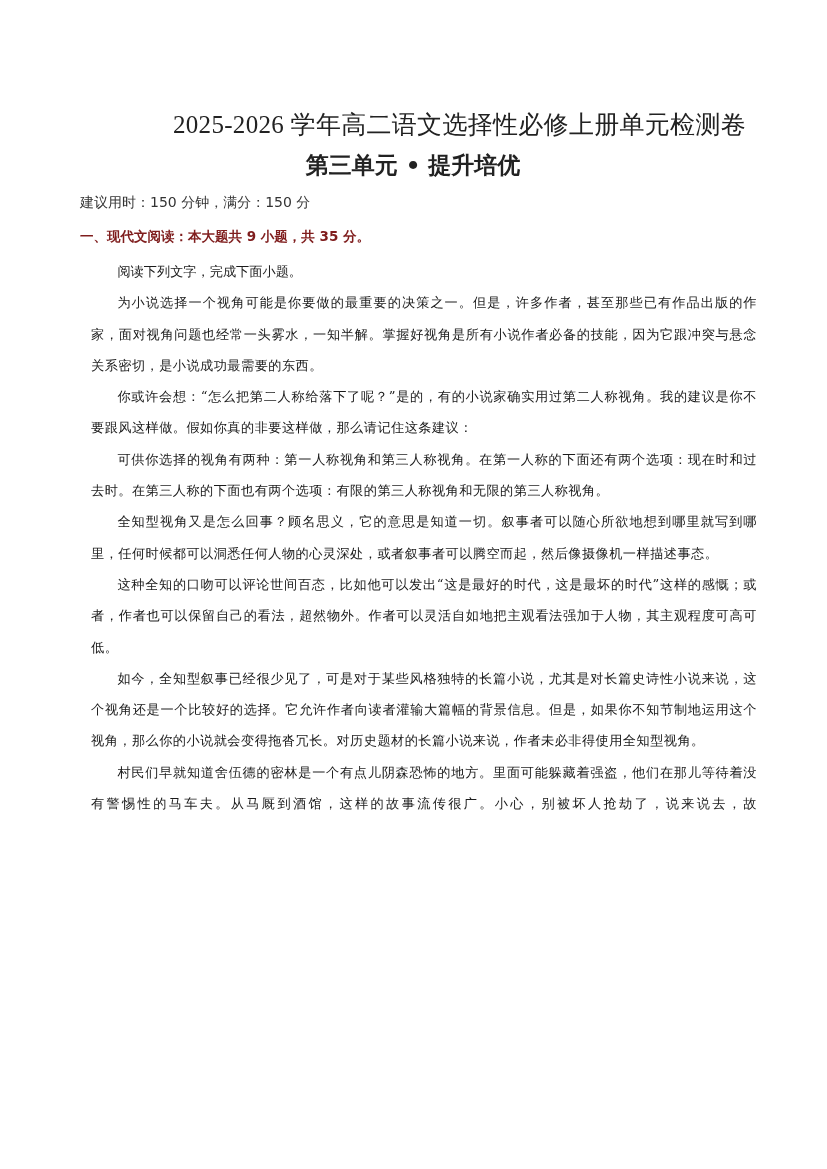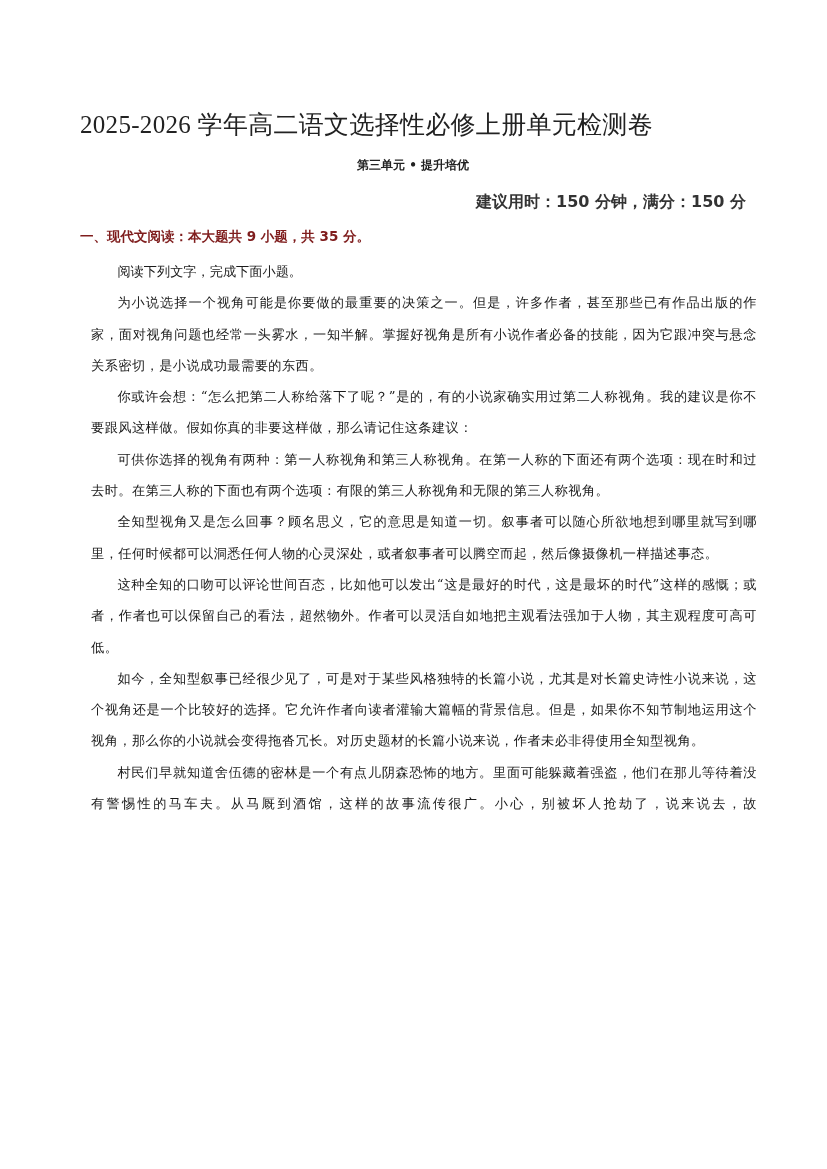--- a/index.html
+++ b/index.html
@@ -26,7 +26,7 @@
       left: 0;
       top: 108px;
       width: 666px;
-      text-align: left;
+      text-align: right;
       font-family: "Liberation Serif", "DejaVu Serif", serif;
       font-size: 25px;
       line-height: 34px;

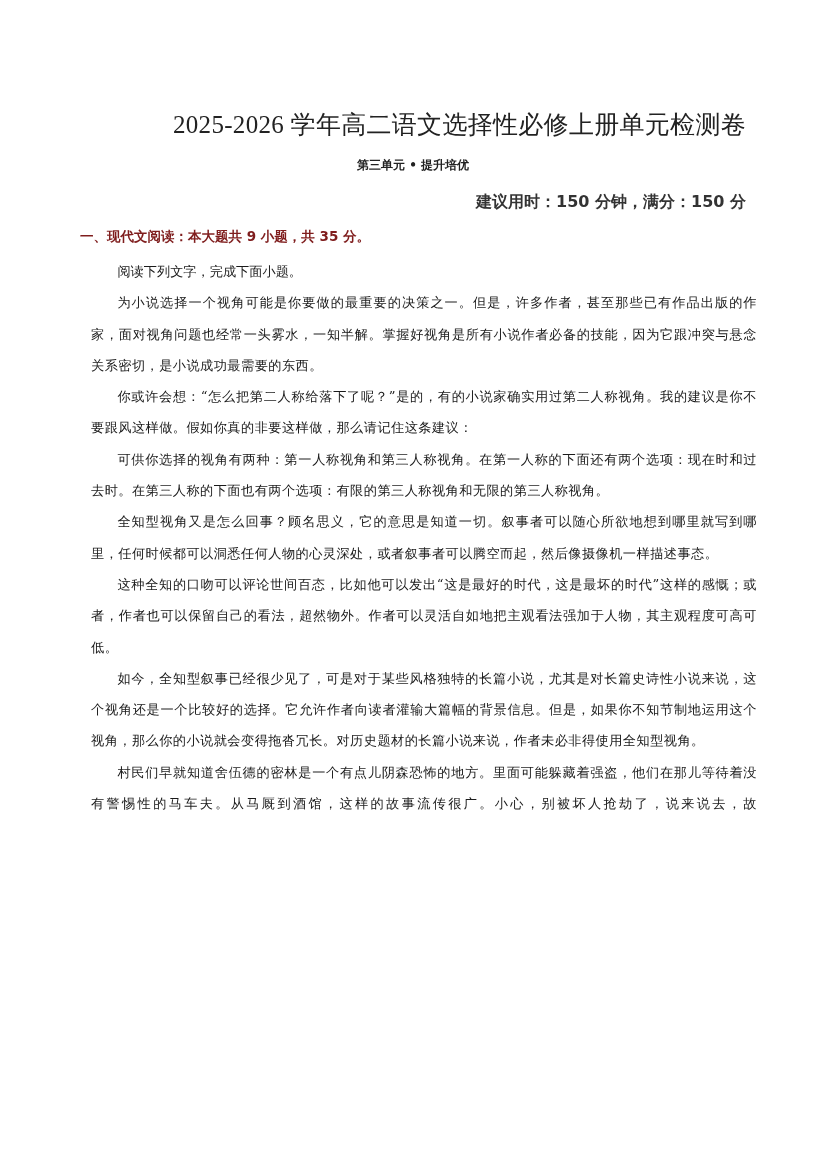--- a/index.html
+++ b/index.html
@@ -41,7 +41,7 @@
       top: 152px;
       width: 666px;
       text-align: center;
-      font-size: 12px;
+      font-size: 23px;
       line-height: 26px;
       font-weight: bold;
       color: #222;

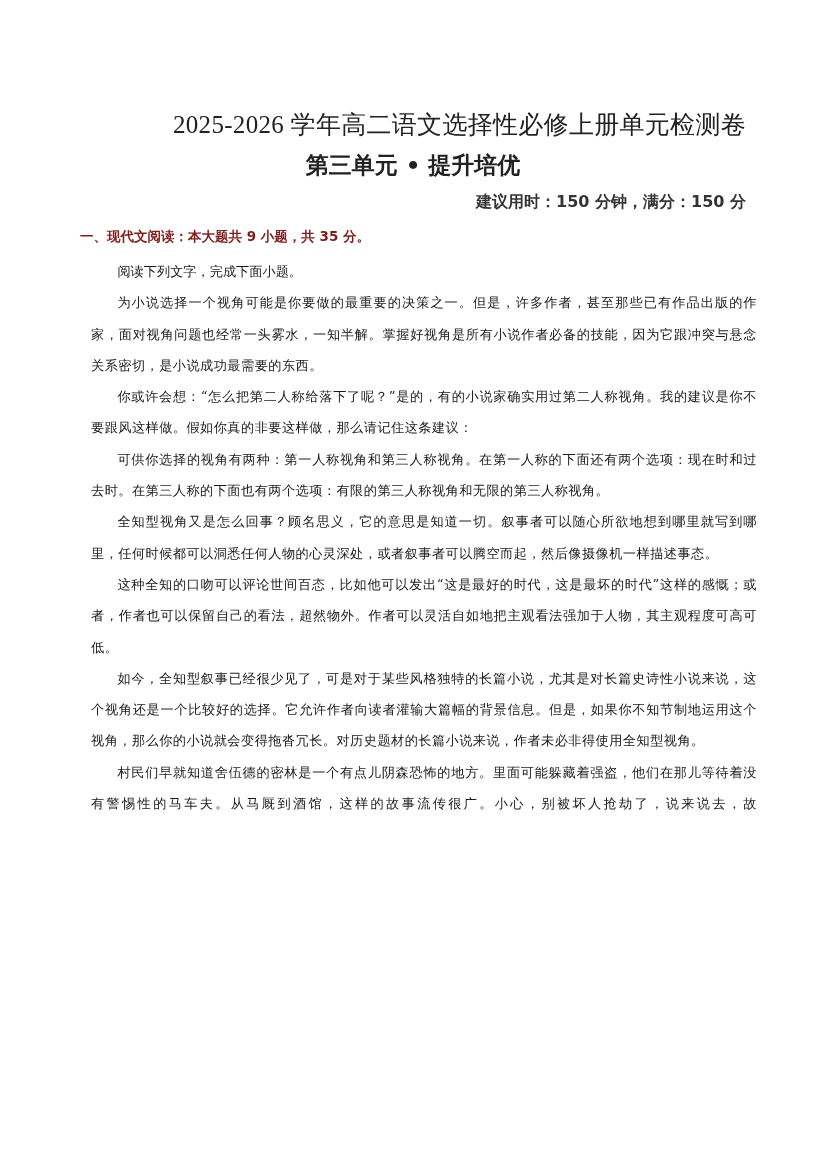--- a/index.html
+++ b/index.html
@@ -52,12 +52,11 @@
       left: 0;
       top: 192px;
       width: 666px;
-      text-align: right;
+      text-align: left;
       font-family: "DejaVu Sans", "Liberation Sans", sans-serif;
-      font-size: 16px;
+      font-size: 14px;
       line-height: 20px;
       color: #333;
-      font-weight: bold;
     }
     .section-header {
       position: absolute;

